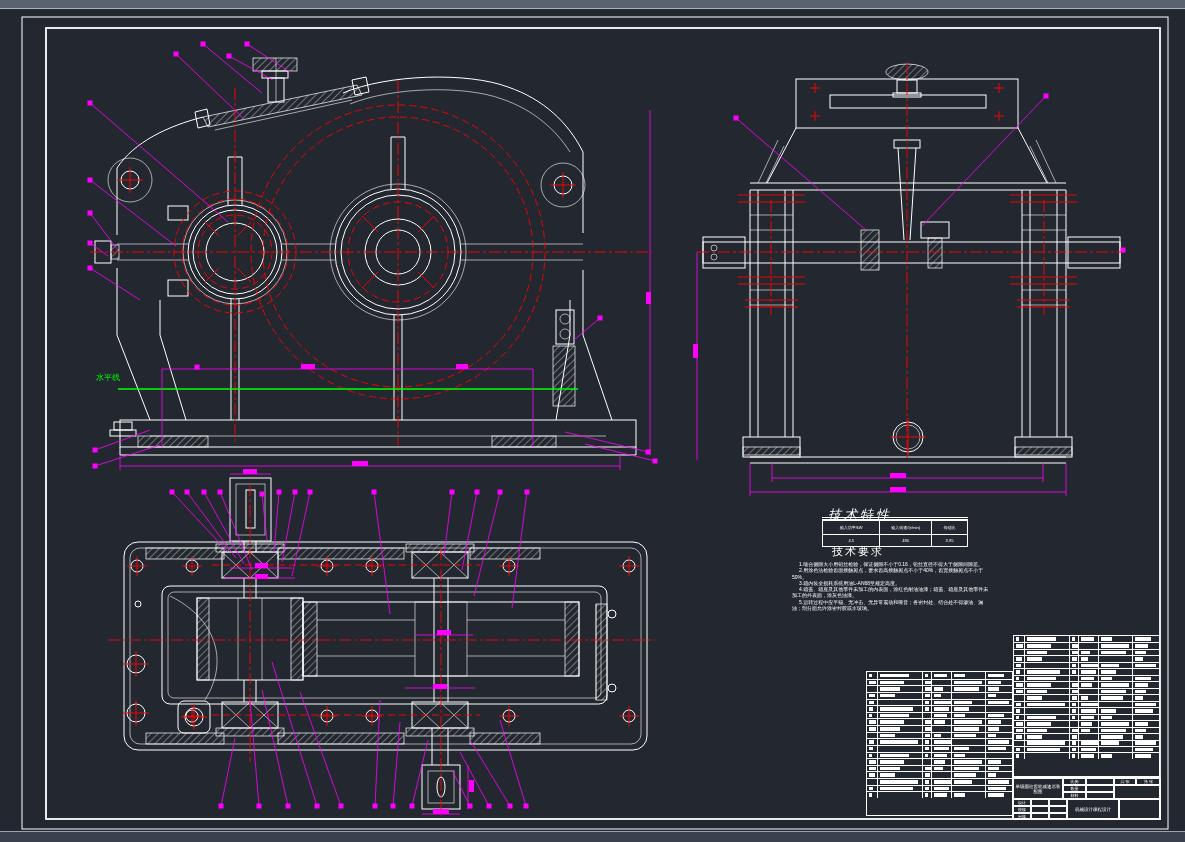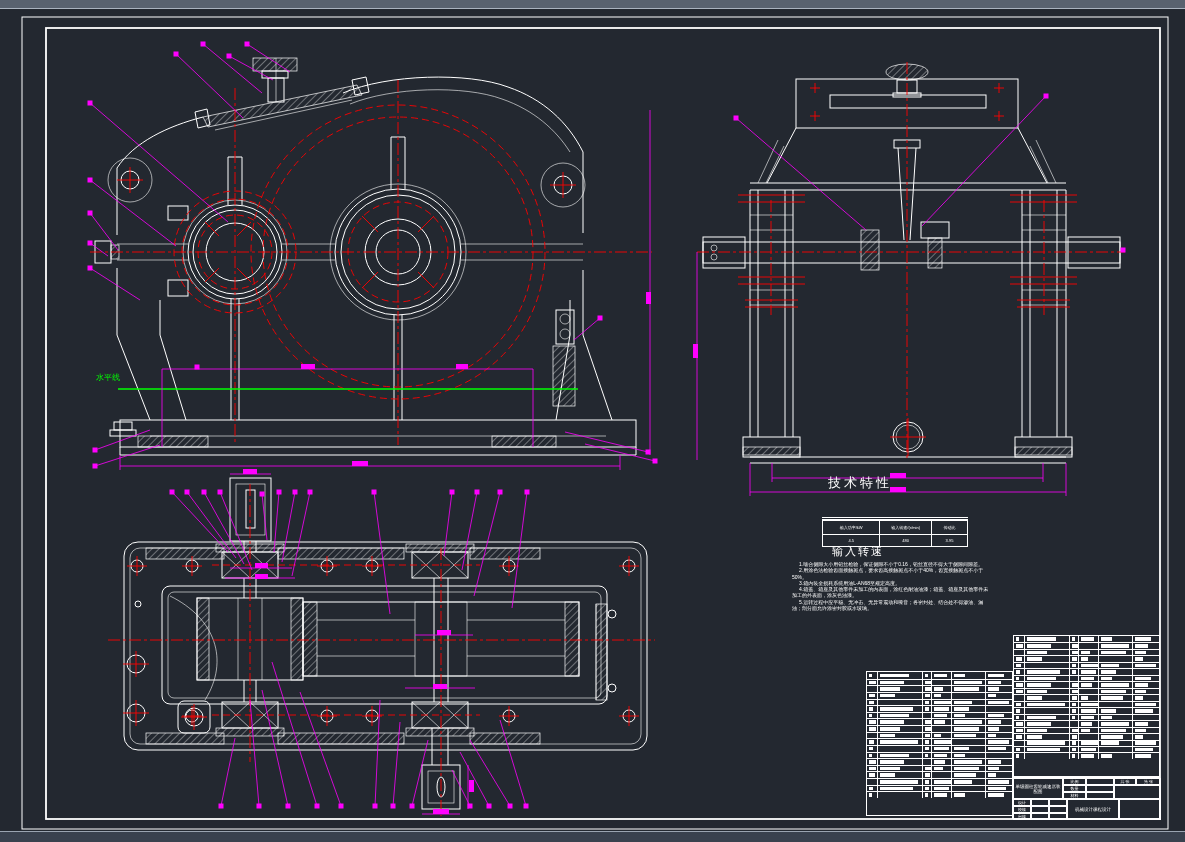--- a/index.html
+++ b/index.html
@@ -19,7 +19,7 @@
   .fm{fill:#ff00ff;}
   .fh{fill:url(#hat);stroke:#ffffff;stroke-width:.7;}
   .txt{position:absolute;color:#ffffff;}
-  #tech-char-title{left:828px;top:474px;font-size:13px;letter-spacing:3px;}
+  #tech-char-title{left:828px;top:506px;font-size:13px;letter-spacing:3px;font-style:italic;}
   #tech-req-title{left:832px;top:544px;font-size:11px;letter-spacing:2px;}
   #horiz-label{left:96px;top:372px;font-size:8px;color:#00ff00;}
   #tech-char-table{position:absolute;left:822px;top:517px;width:146px;border-top:3px double #fff;border-bottom:1px solid #fff;}

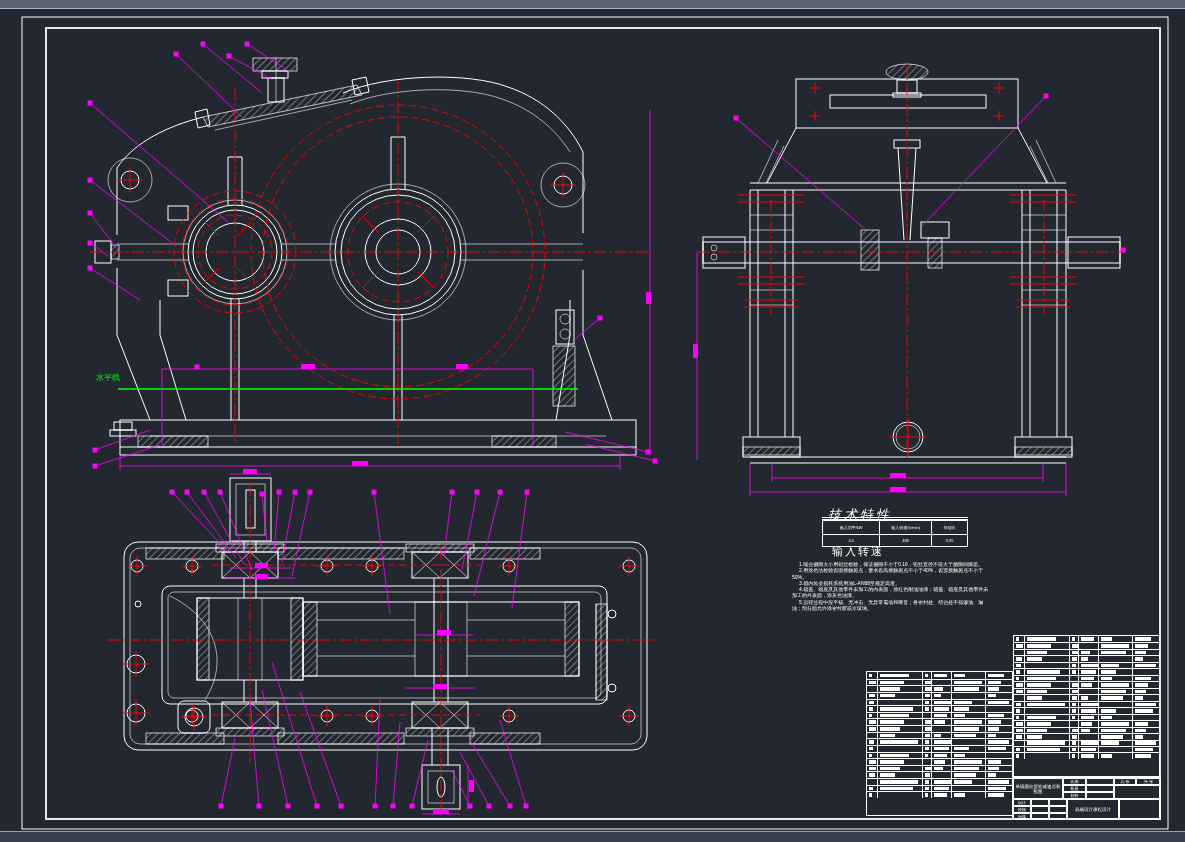--- a/index.html
+++ b/index.html
@@ -434,7 +434,7 @@
         <div class="tc-cell" style="width: 36px; height: 11px;">3.95</div>
       </div>
     </div>
-  <div class="txt" id="tech-req-title">输入转速</div>
+  <div class="txt" id="tech-req-title">技术要求</div>
   <div id="tech-req-body">
       <p class="tr-line">1.啮合侧隙大小用铅丝检验，保证侧隙不小于0.16，铅丝直径不得大于侧隙间隙差。</p>
       <p class="tr-line">2.用涂色法检验齿面接触斑点，要求齿高接触斑点不小于40%，齿宽接触斑点不小于50%。</p>

